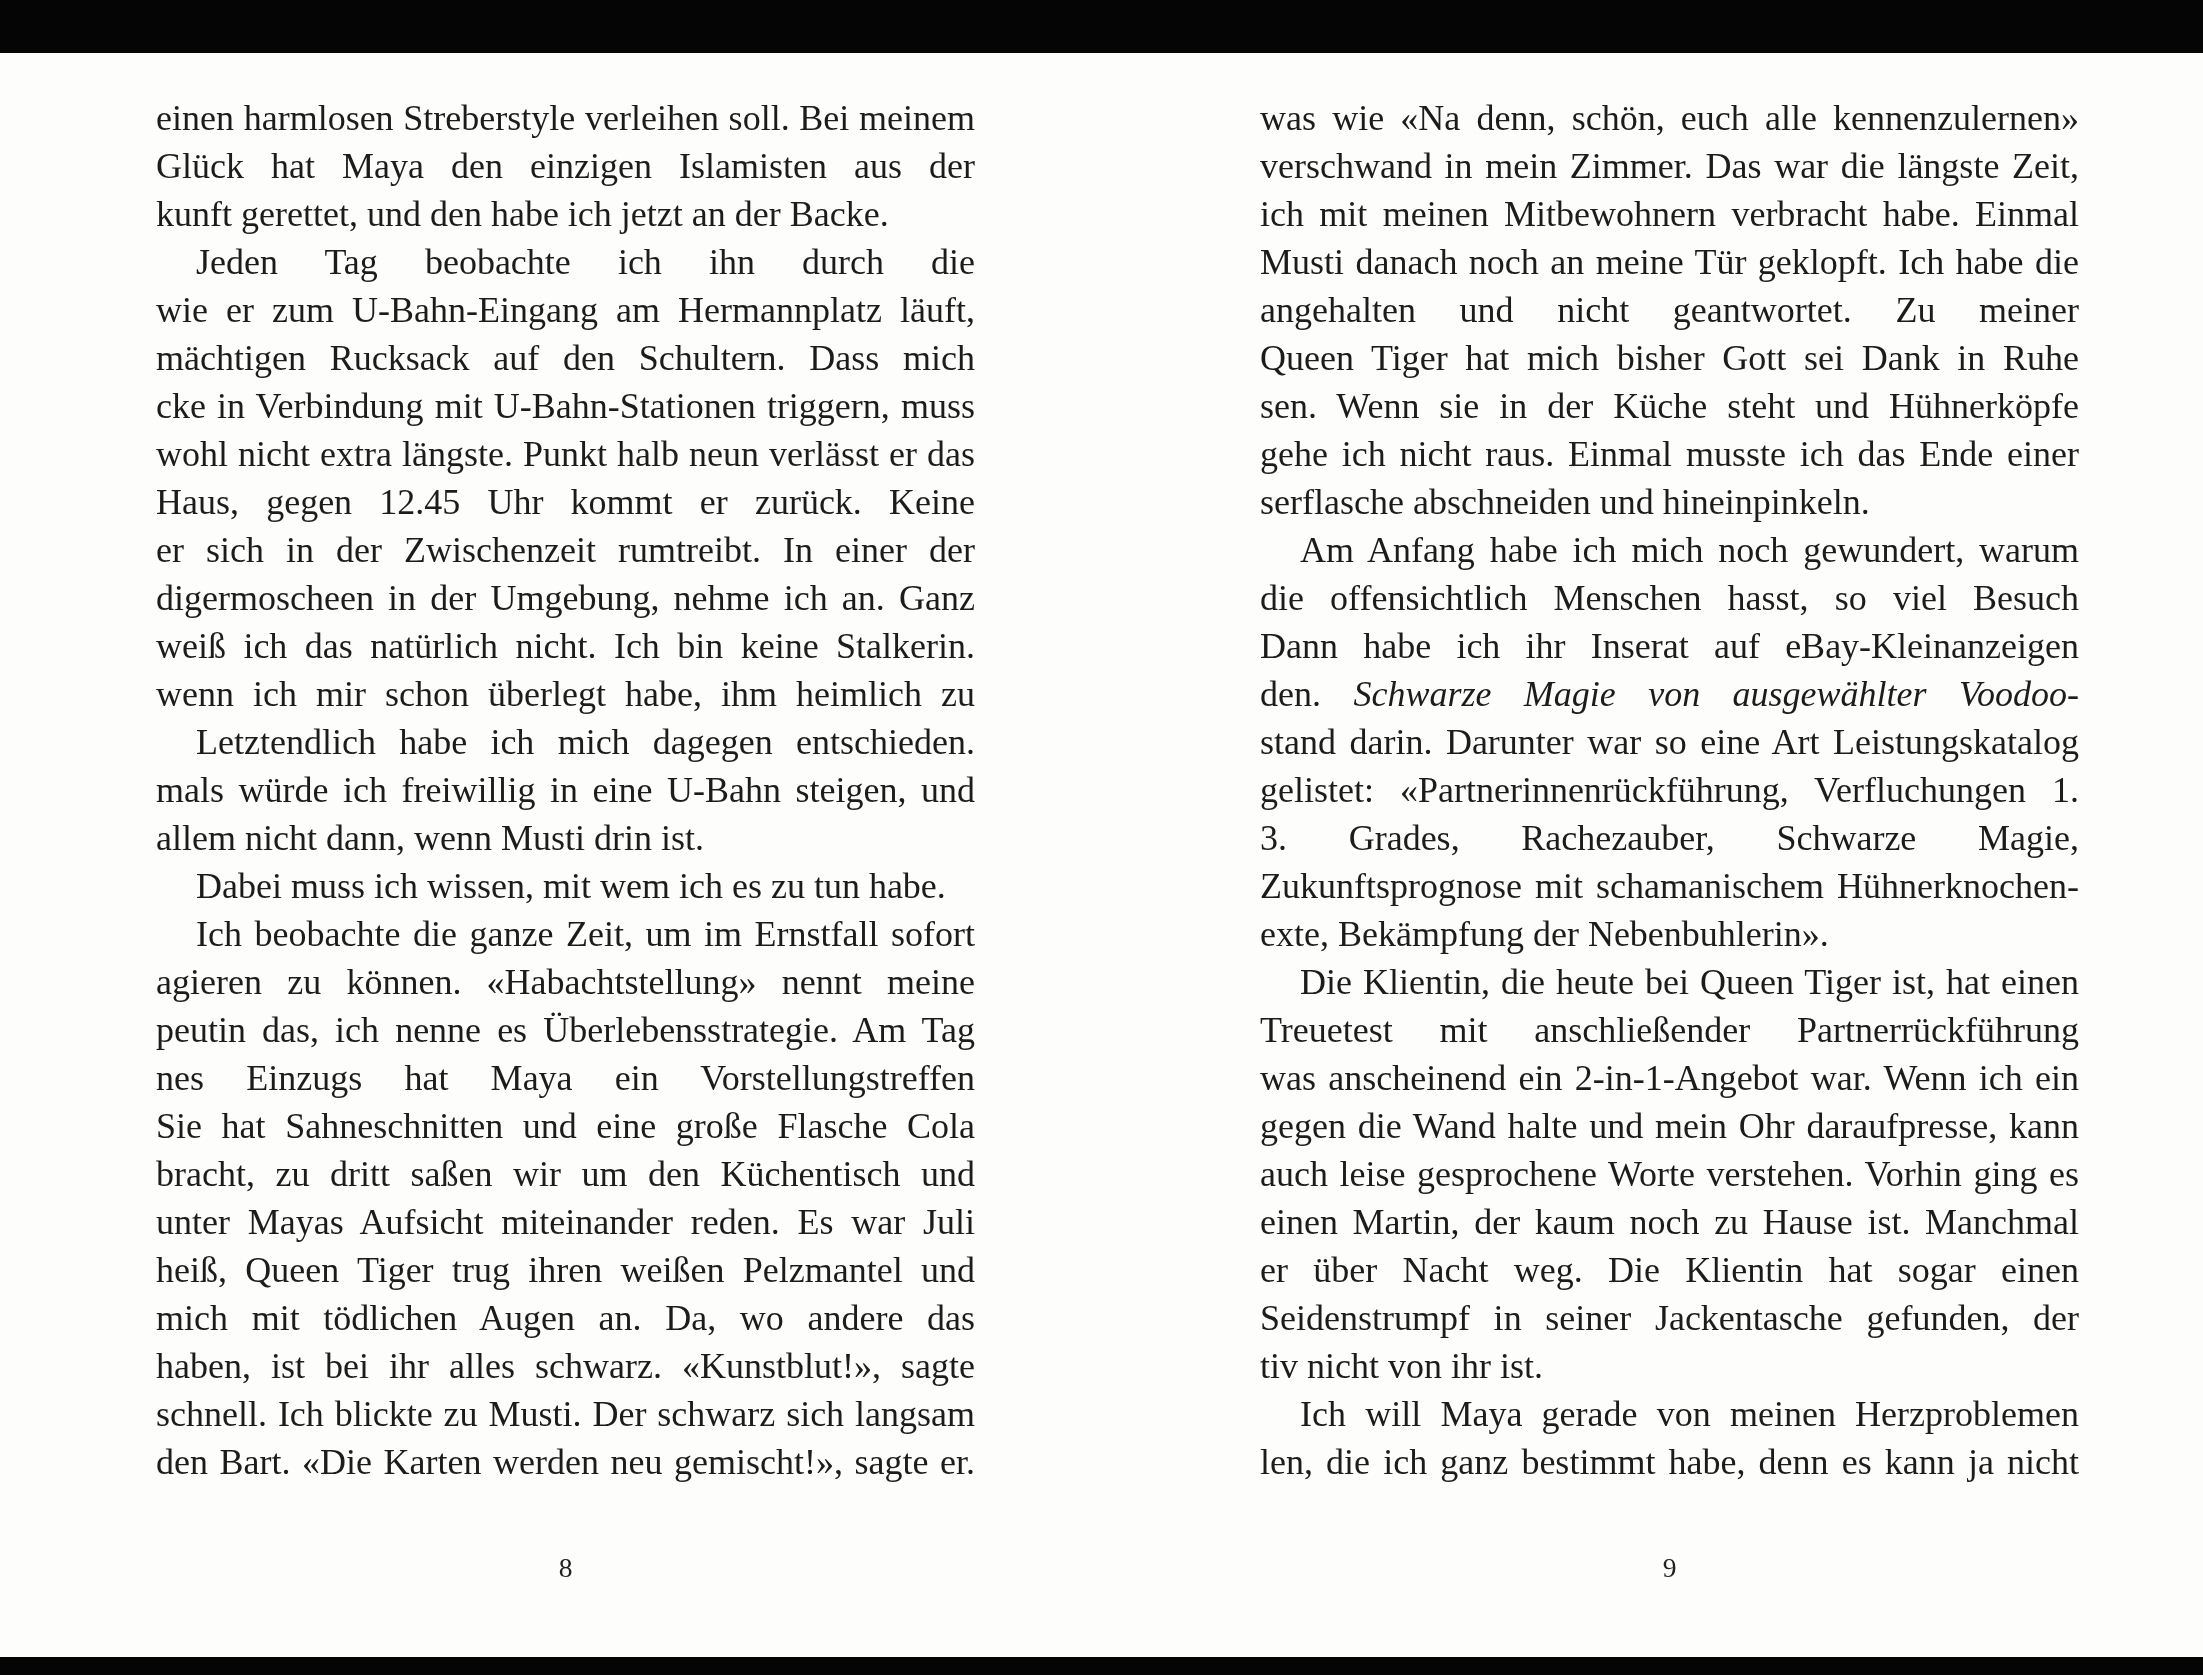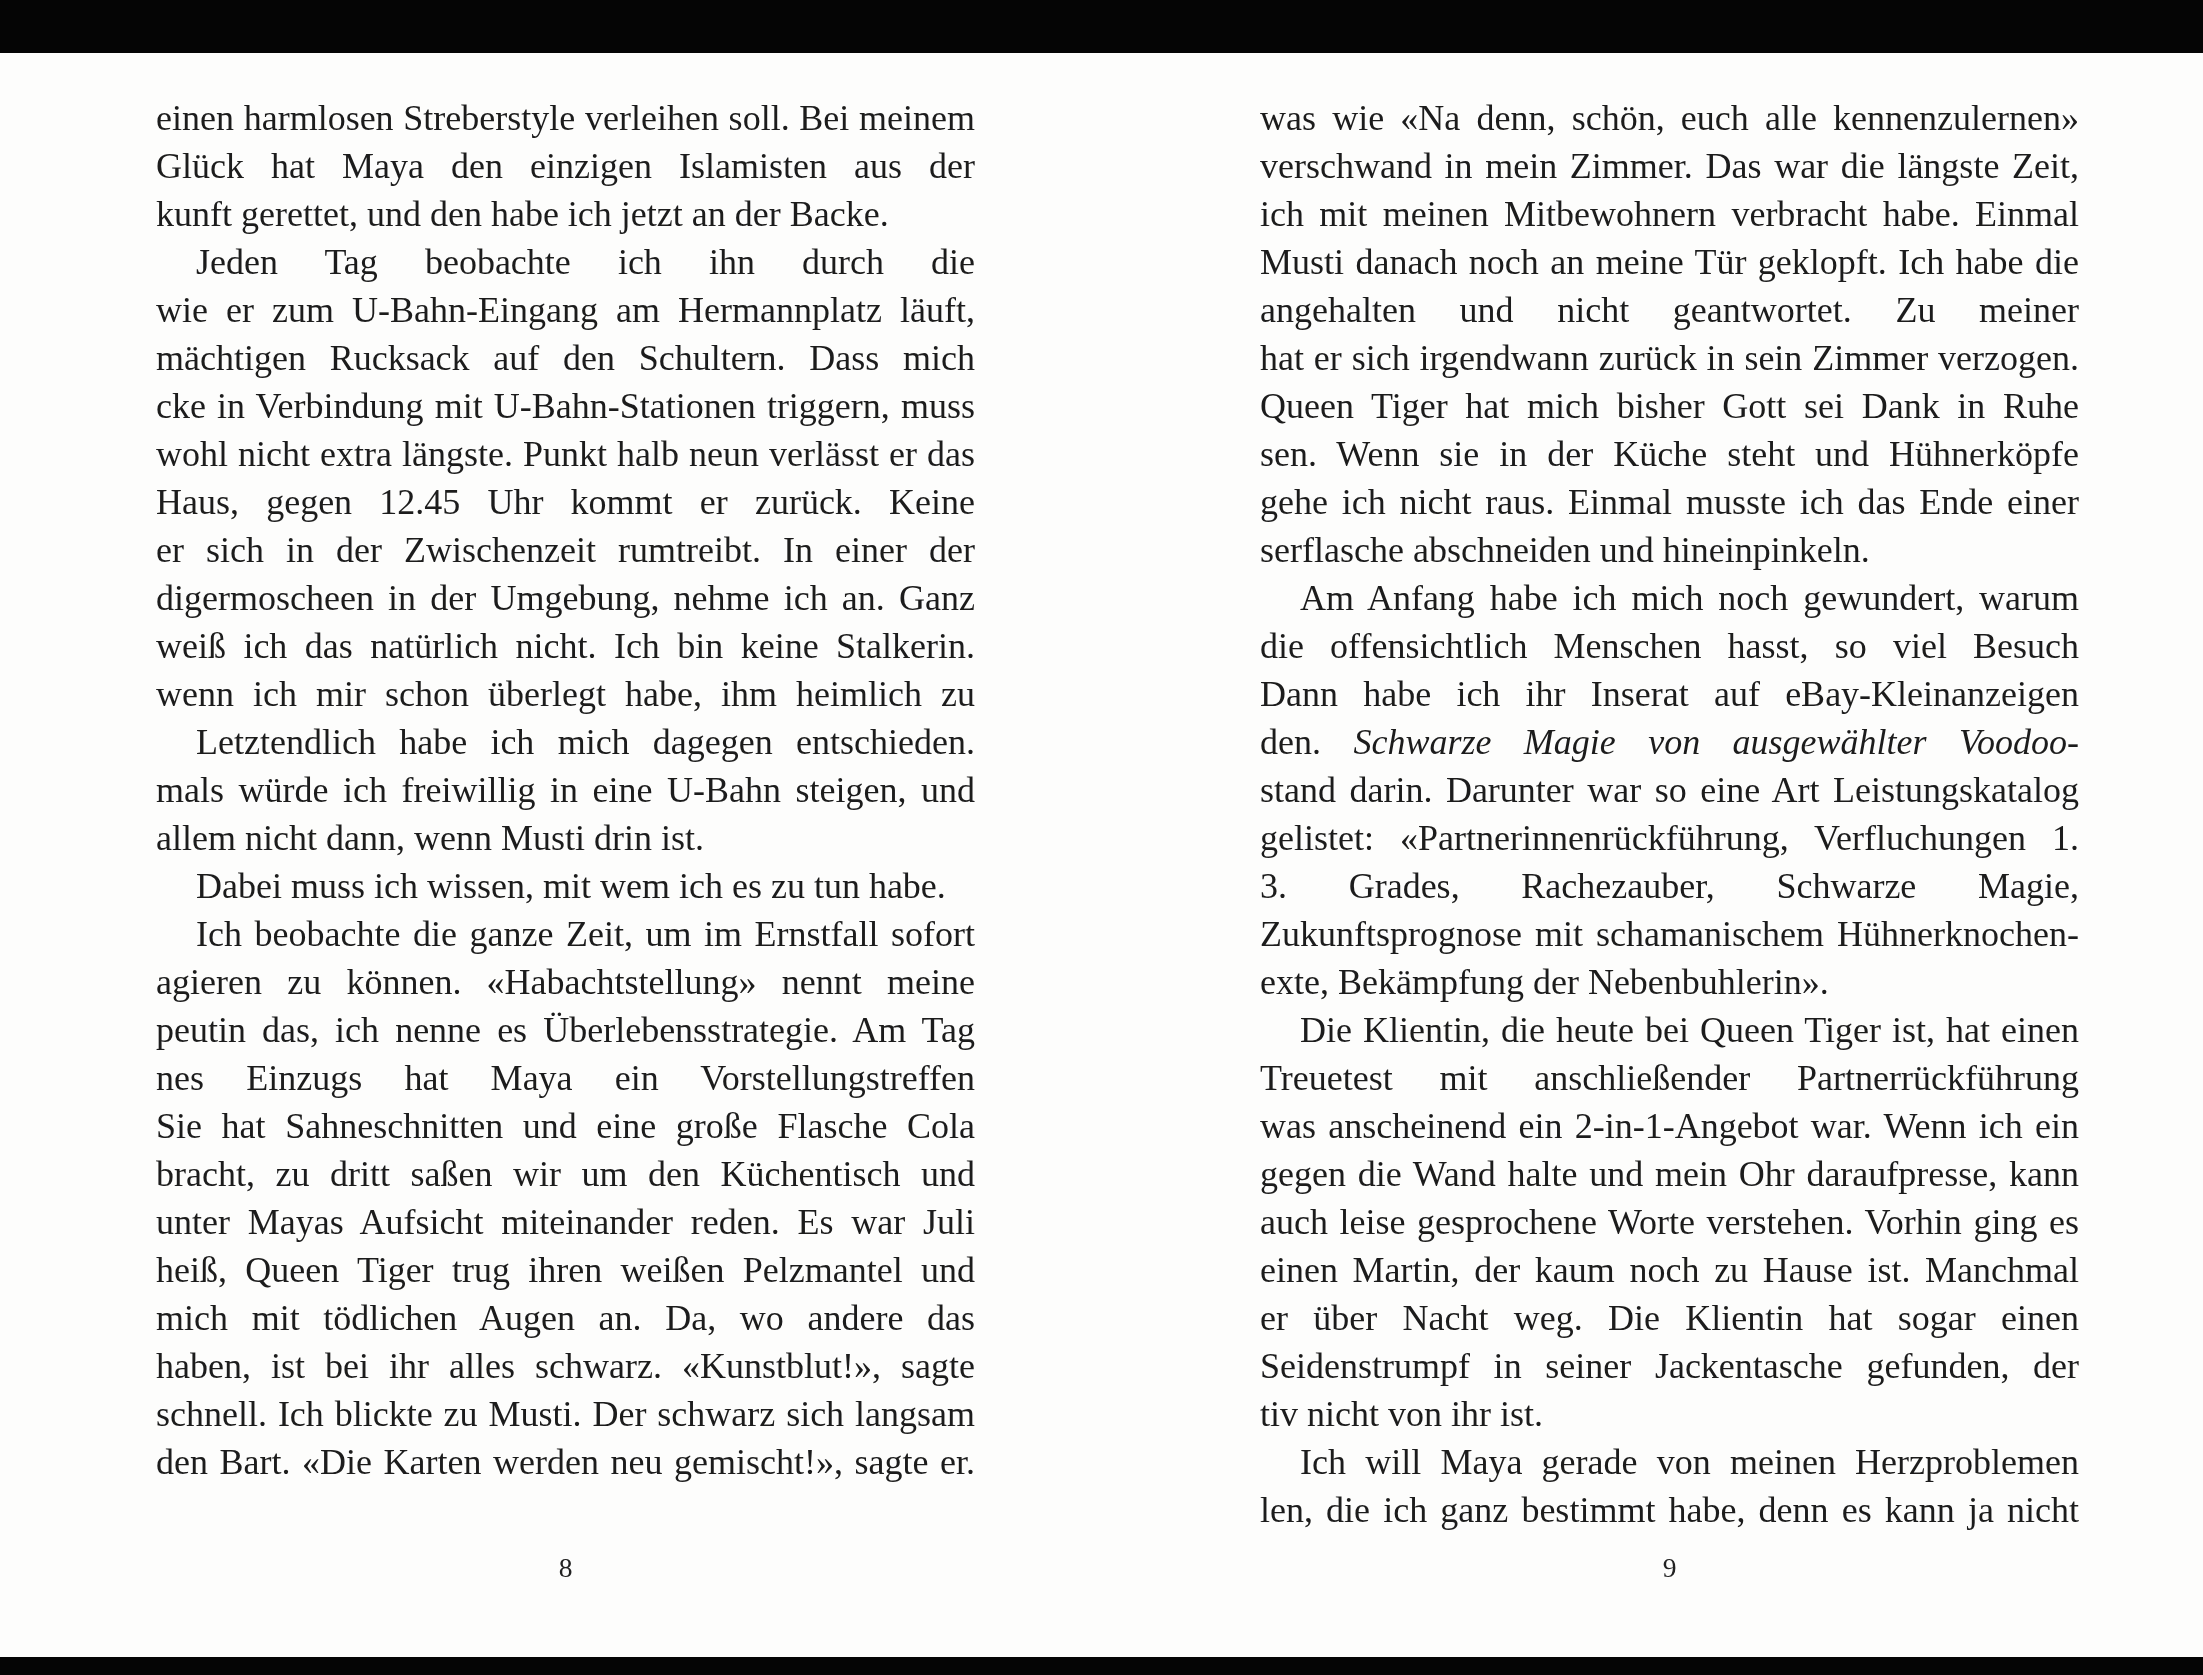--- a/index.html
+++ b/index.html
@@ -122,7 +122,6 @@
         <div class="line"><span>ich mit meinen Mitbewohnern verbracht habe. Einmal hat</span></div>
         <div class="line"><span>Musti danach noch an meine Tür geklopft. Ich habe die Luft</span></div>
         <div class="line"><span>angehalten und nicht geantwortet. Zu meiner Erleichterung</span></div>
-        <div class="line"><span>hat er sich irgendwann zurück in sein Zimmer verzogen.</span></div>
         <div class="line"><span>Queen Tiger hat mich bisher Gott sei Dank in Ruhe gelas-</span></div>
         <div class="line"><span>sen. Wenn sie in der Küche steht und Hühnerköpfe abkocht,</span></div>
         <div class="line"><span>gehe ich nicht raus. Einmal musste ich das Ende einer Was-</span></div>

